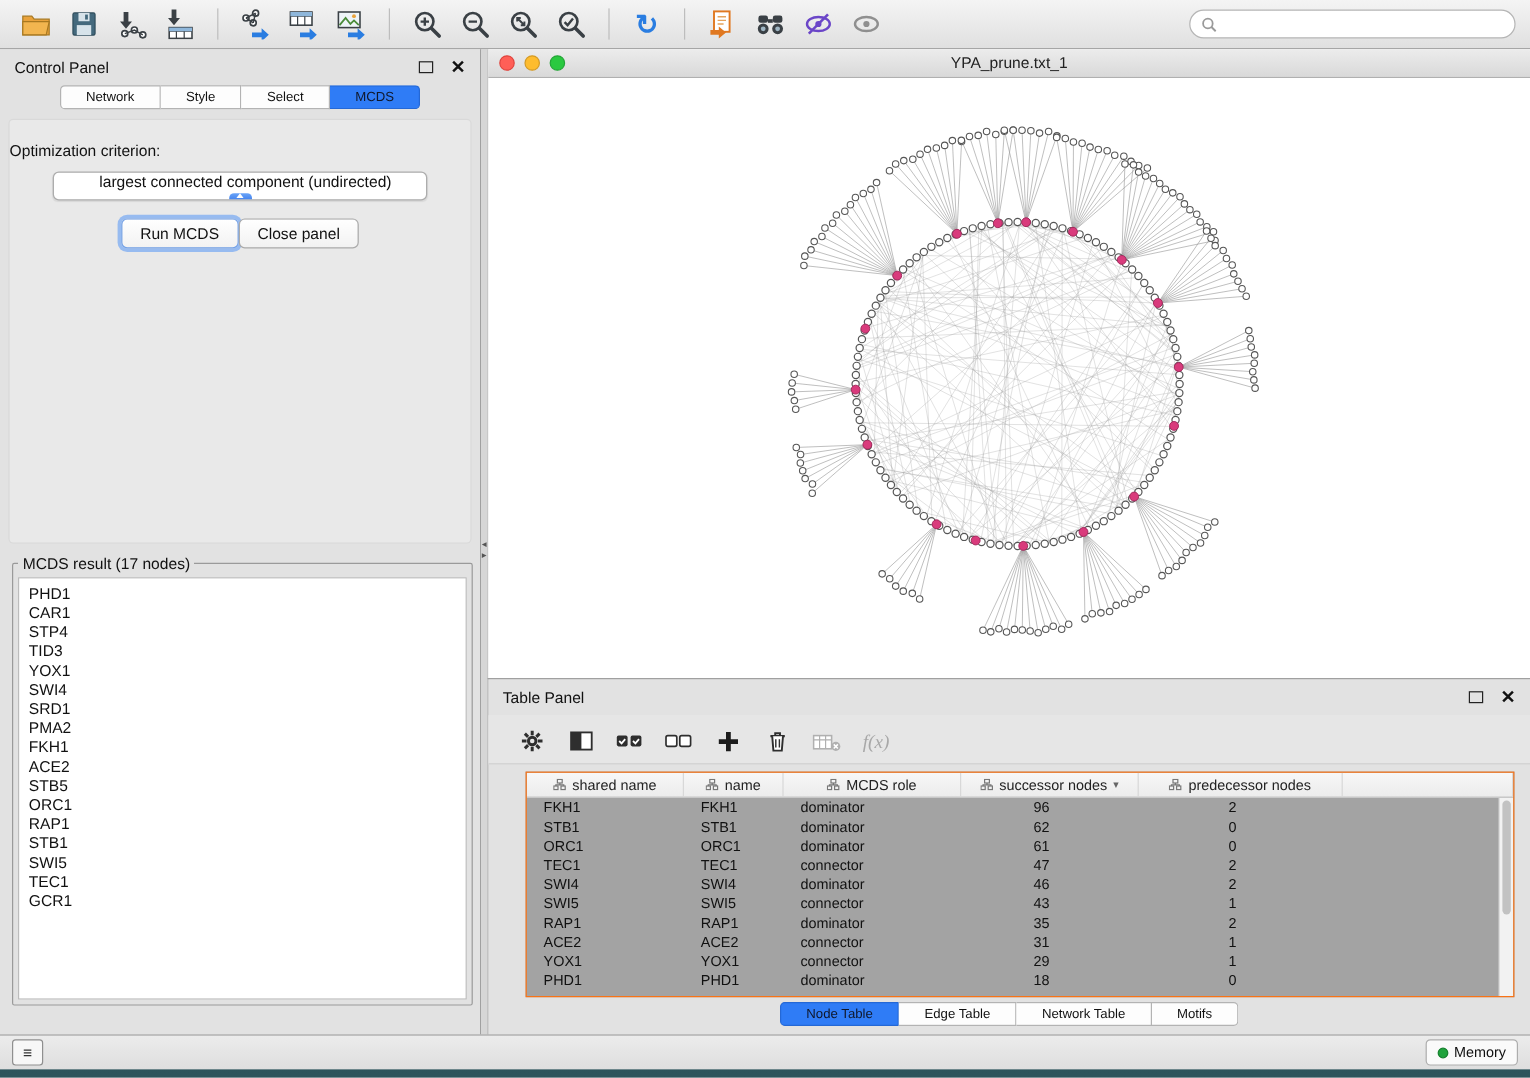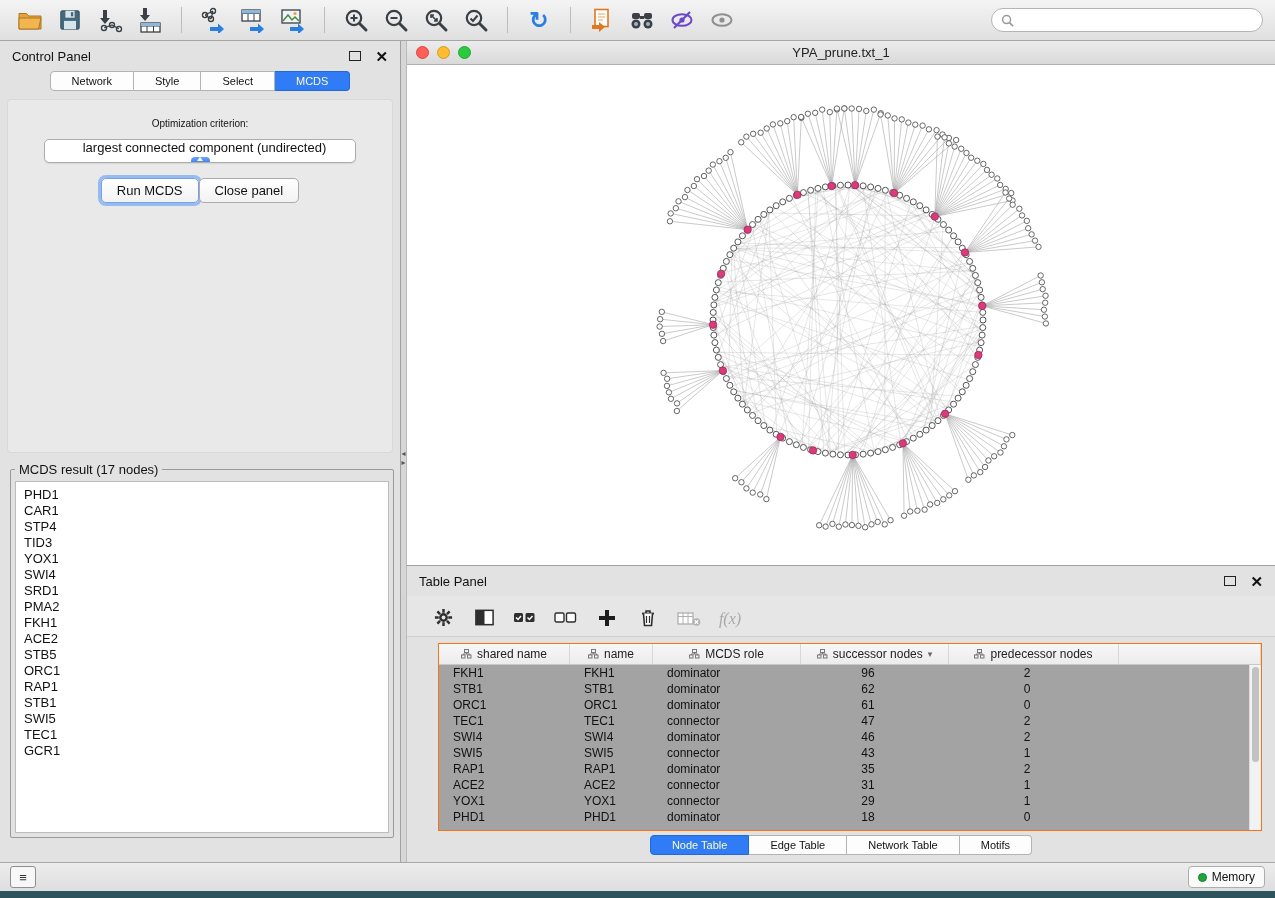--- a/index.html
+++ b/index.html
@@ -33,7 +33,7 @@
   .tab{font-size:11px;padding:3px 21px;background:#fdfdfd;border:1px solid #b3b3b3;border-left:none;color:#111;}
   .tab:first-child{border-left:1px solid #b3b3b3;border-radius:4px 0 0 4px;}
   .tab:last-child{border-radius:0 4px 4px 0;}
-  .tab.active{background:#2f7cf6;border-color:#2468d6;color:#fef9c3;}
+  .tab.active{background:#2f7cf6;border-color:#2468d6;color:#0f172a;}
   .cp-inner{margin:9px 8px 0 8px;background:#e9e9e9;border-radius:3px;height:352px;
     box-shadow:0 0 0 1px rgba(0,0,0,0.04);}
   .opt-label{text-align:center;font-size:10px;padding-top:18px;}

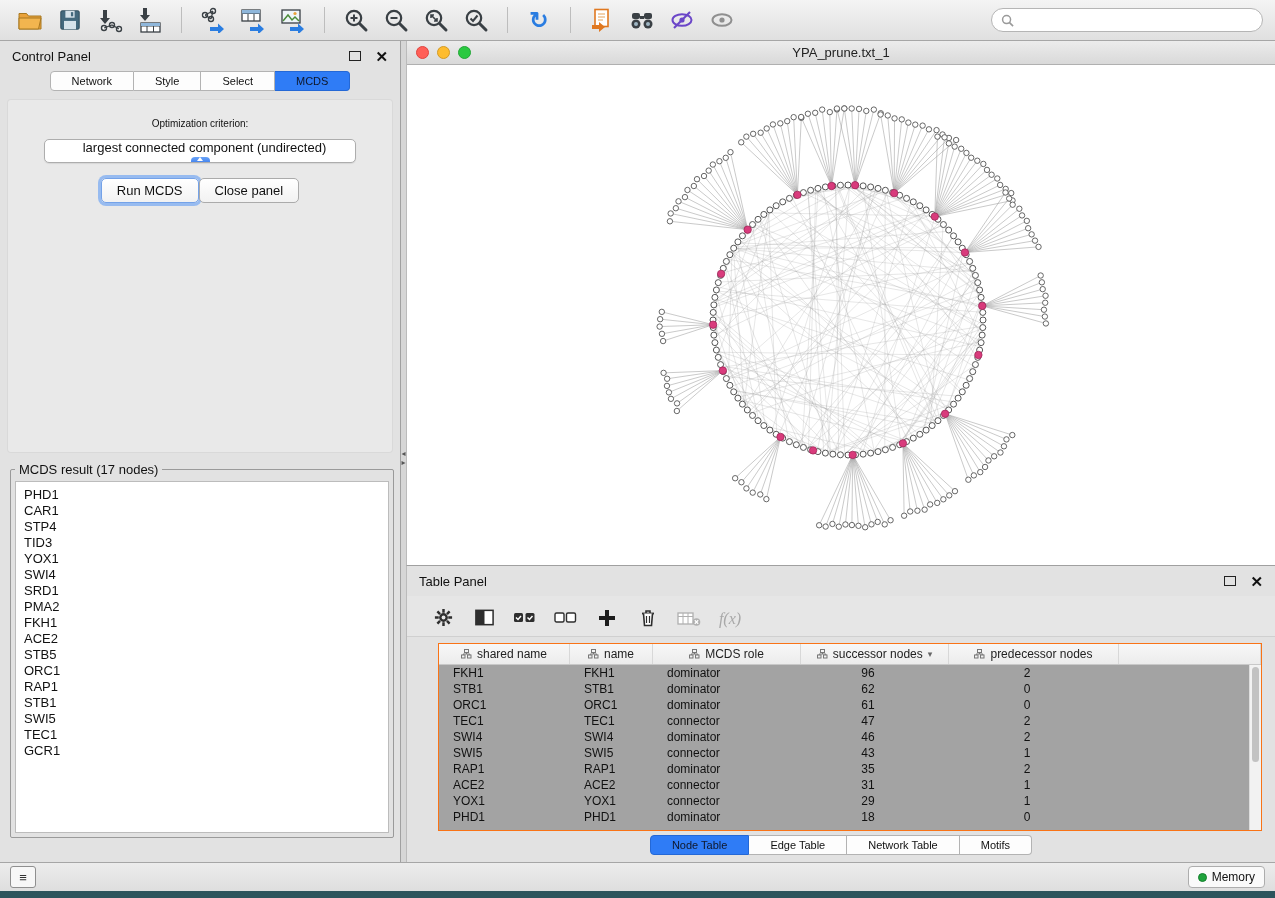--- a/index.html
+++ b/index.html
@@ -36,7 +36,7 @@
   .tab.active{background:#2f7cf6;border-color:#2468d6;color:#0f172a;}
   .cp-inner{margin:9px 8px 0 8px;background:#e9e9e9;border-radius:3px;height:352px;
     box-shadow:0 0 0 1px rgba(0,0,0,0.04);}
-  .opt-label{text-align:center;font-size:10px;padding-top:18px;}
+  .opt-label{font-size:13px;padding-top:18px;}
   .mac-select{width:312px;height:24px;margin:10px auto 0 auto;background:#fff;border:1px solid #adadad;
     border-radius:5px;display:flex;align-items:center;box-sizing:border-box;overflow:hidden;
     box-shadow:0 1px 1px rgba(0,0,0,.08);flex-direction:column;}

